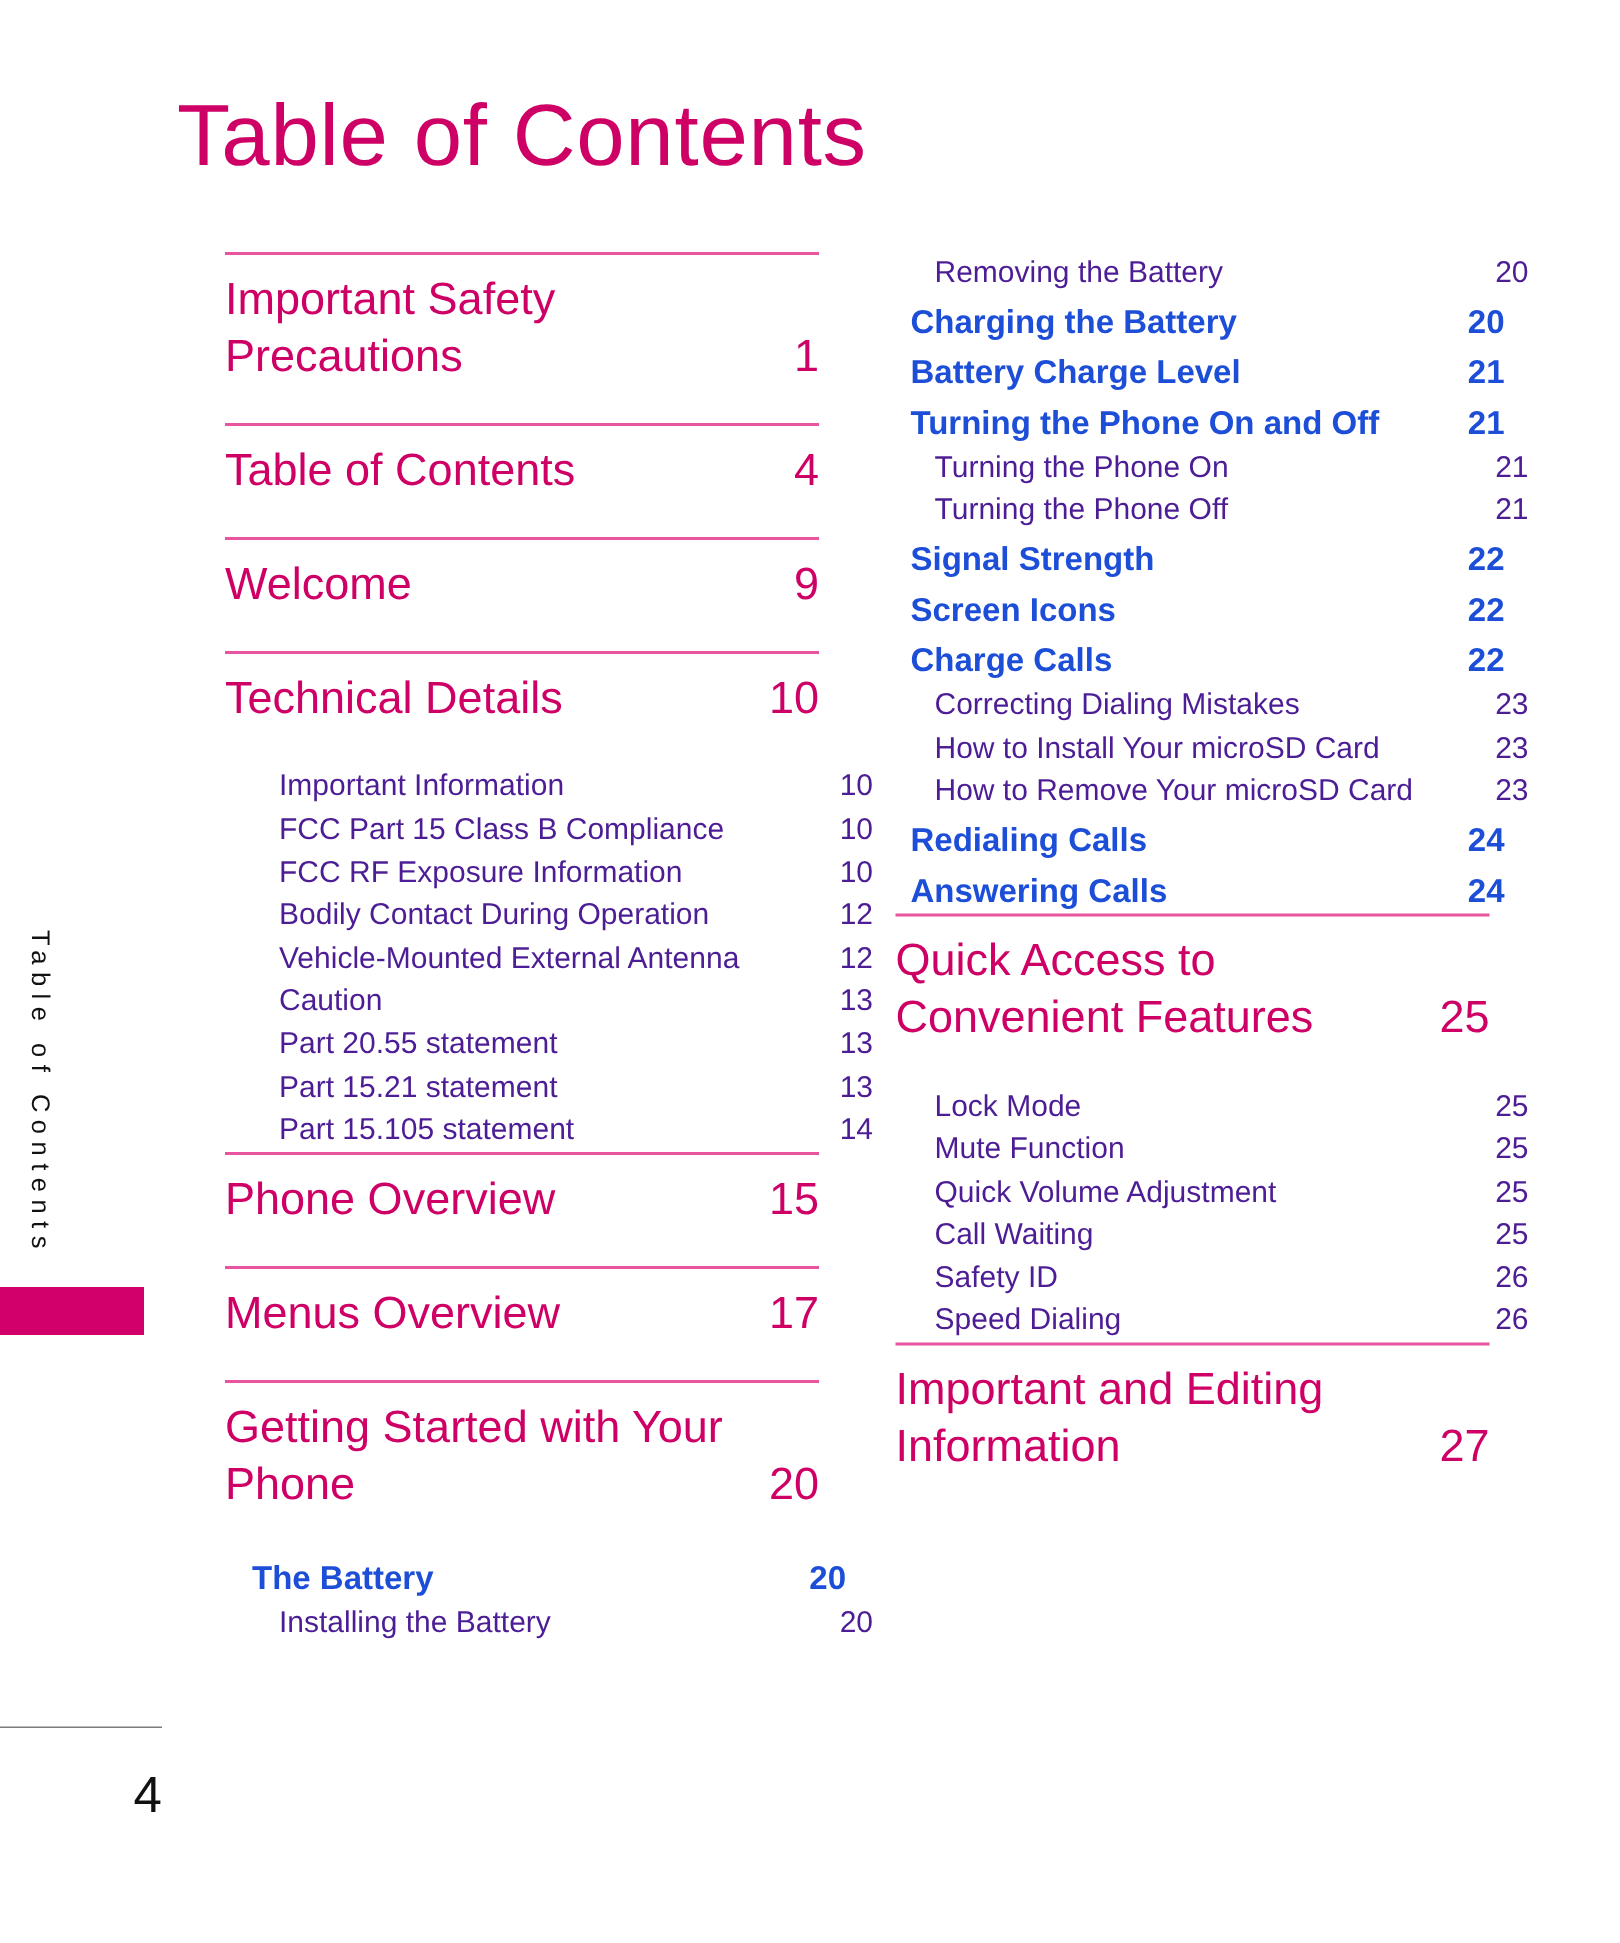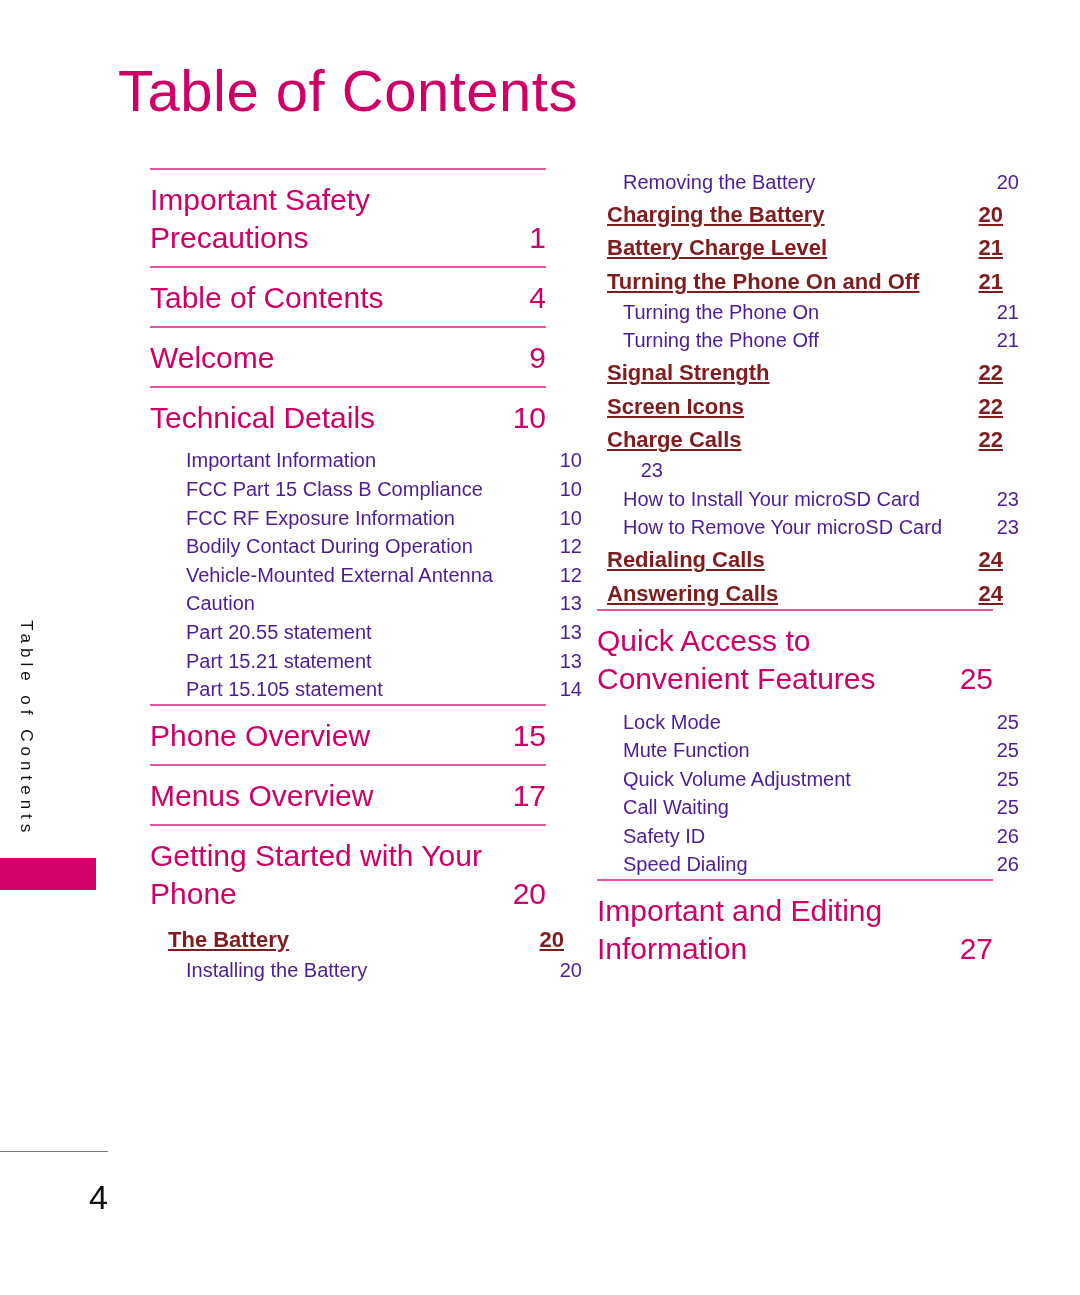--- a/index.html
+++ b/index.html
@@ -109,7 +109,7 @@
     font-weight: 400;
     line-height: 1.27;
     padding-top: 11px;
-    padding-bottom: 9px;
+    padding-bottom: 25px;
   }
   .lvl1 .page { font-size: 30px; min-width: 52px; }
   .lvl1 .label { padding-right: 6px; }

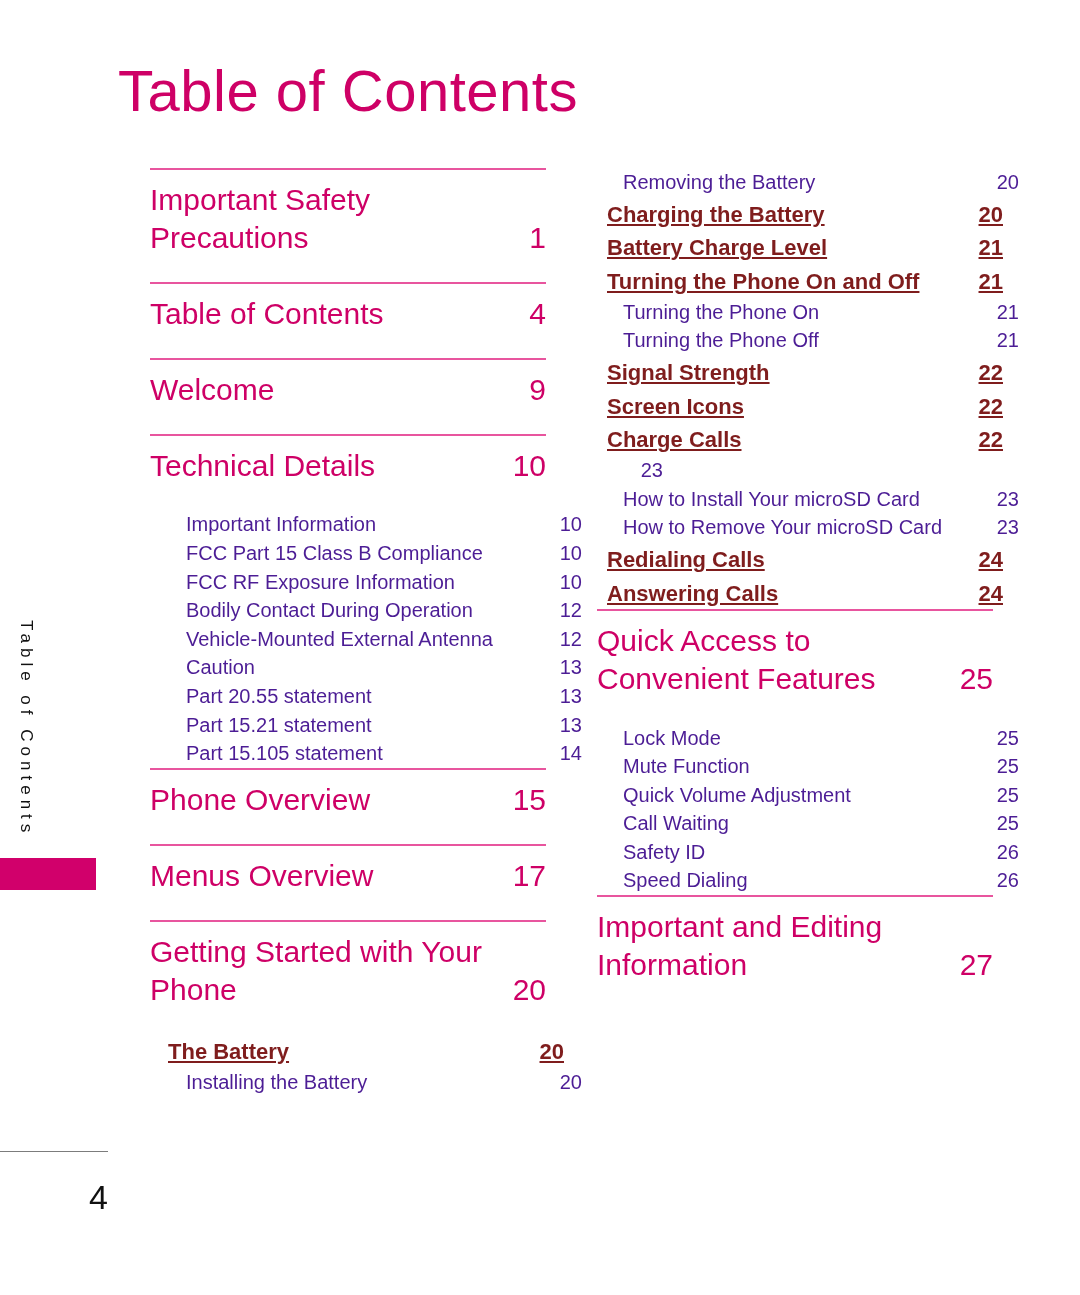--- a/index.html
+++ b/index.html
@@ -116,14 +116,13 @@
 
   
   .lvl2 {
-    color: #7f1d1d;
+    color: #1d4ed8;
     font-size: 22px;
     font-weight: 700;
     line-height: 1.26;
     padding-top: 4px;
     padding-bottom: 2px;
     padding-left: 18px;
-    text-decoration: underline;
   }
   .lvl2 .page { font-size: 22px; min-width: 44px; }
   .lvl2 .label { padding-right: 6px; }

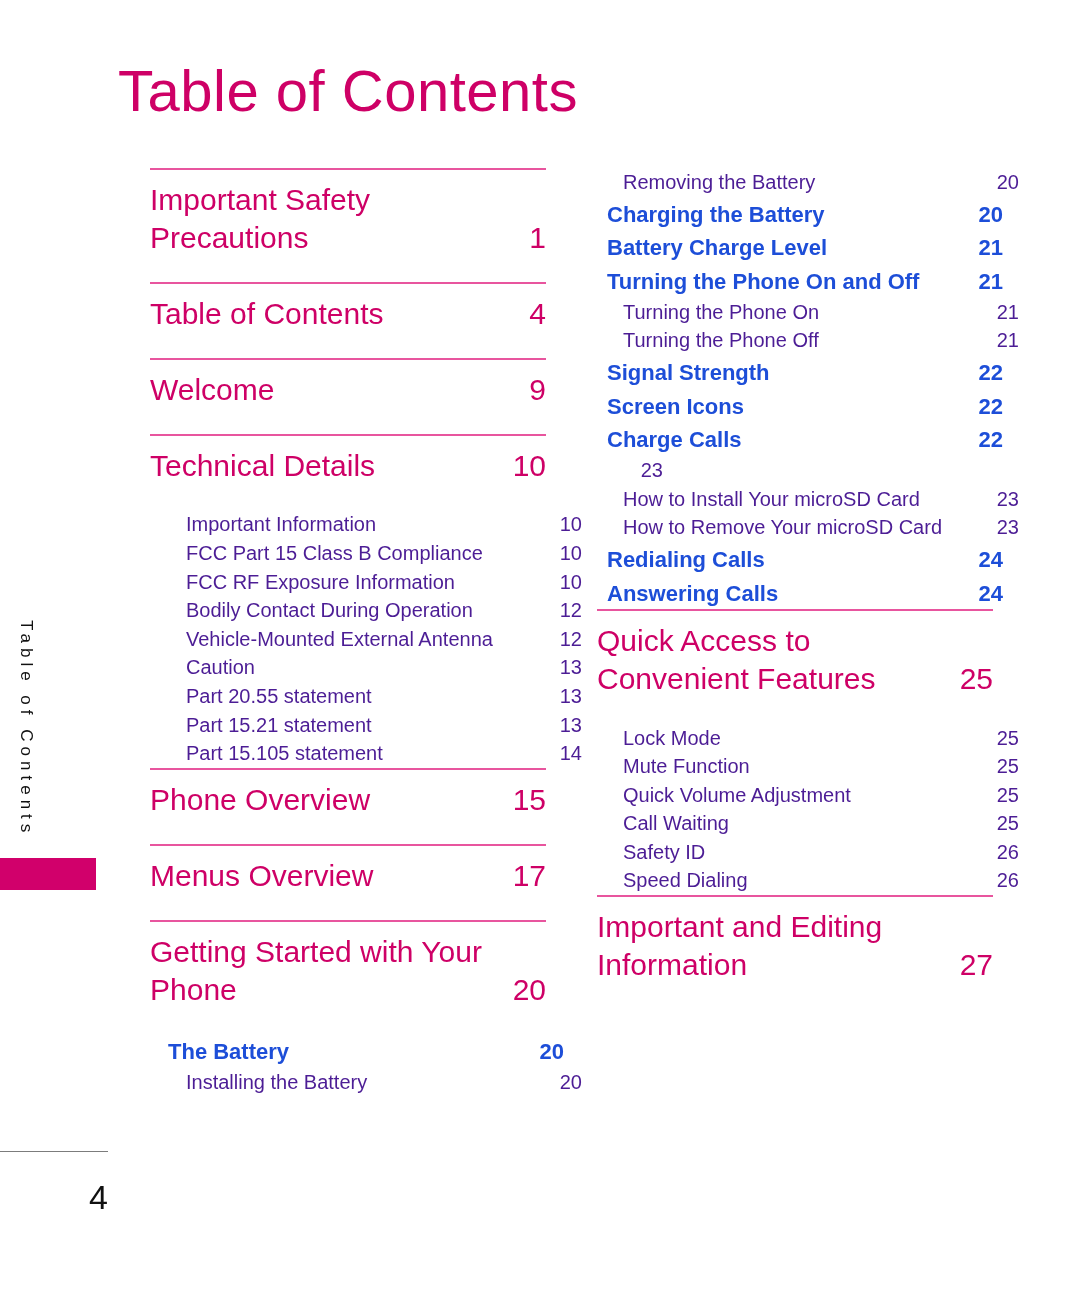--- a/index.html
+++ b/index.html
@@ -292,6 +292,7 @@
         <span class="page">22</span>
       </div>
       <div class="entry lvl3">
+        <span class="label">Correcting Dialing Mistakes</span>
         <span class="page">23</span>
       </div>
       <div class="entry lvl3">

